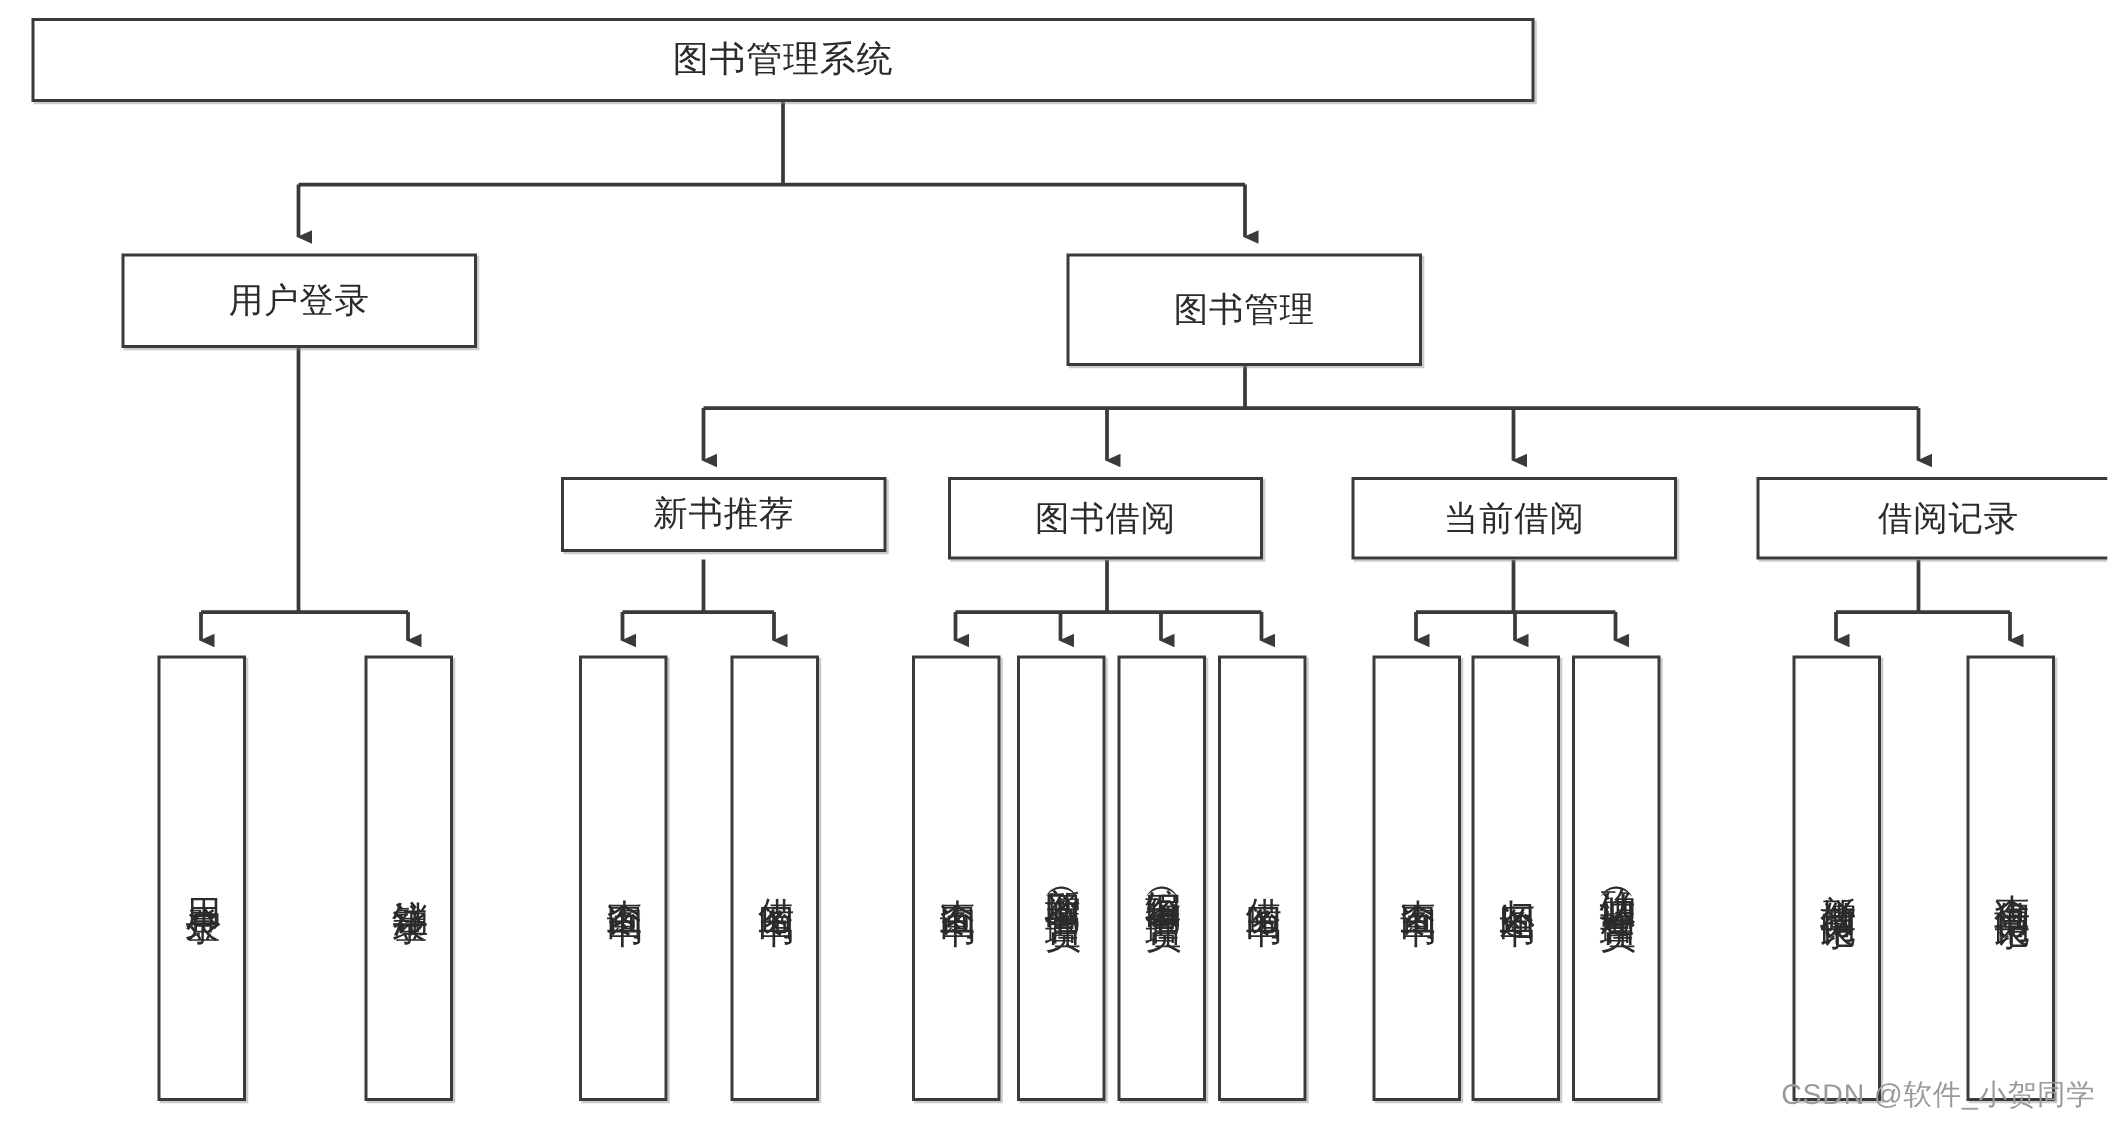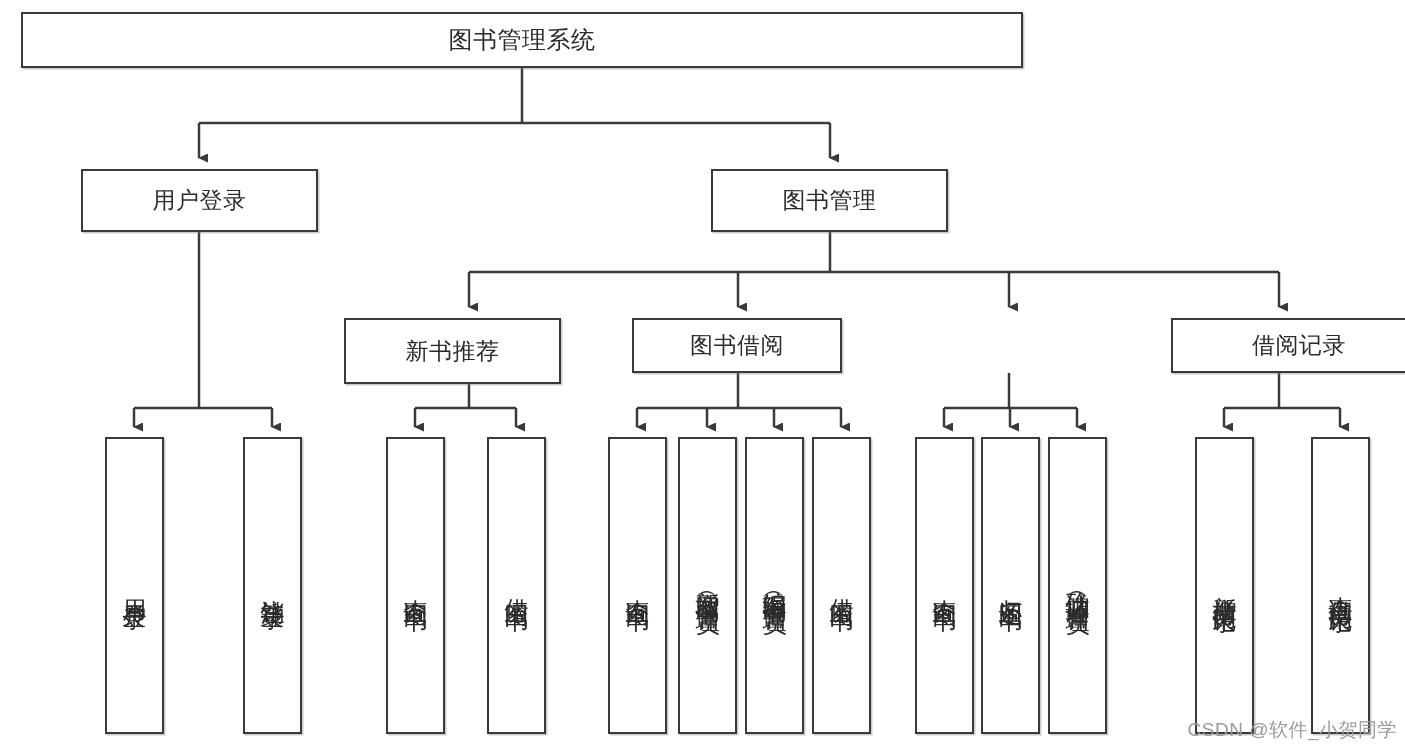--- a/index.html
+++ b/index.html
@@ -135,7 +135,7 @@
   <div class="node horiz" style="left:81px; top:169px; width:237px; height:63px;">
     <span class="label">用户登录</span>
   </div>
-  <div class="node horiz" style="left:711px; top:169px; width:237px; height:63px;">
+  <div class="node horiz" style="left:711px; top:169px; width:237px; height:75px;">
     <span class="label">图书管理</span>
   </div>
 

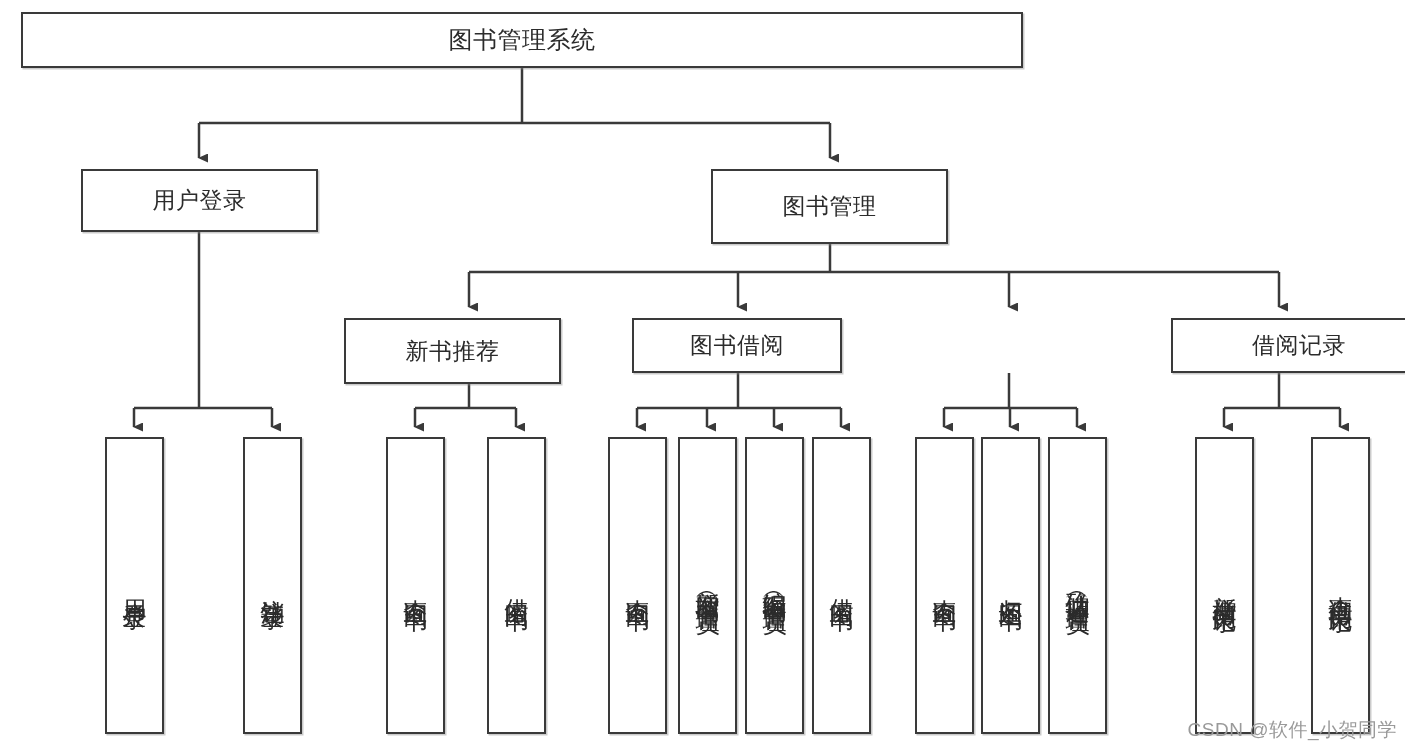--- a/index.html
+++ b/index.html
@@ -139,7 +139,7 @@
     <span class="label">图书管理</span>
   </div>
 
-  <div class="node horiz" style="left:344px; top:318px; width:217px; height:66px;">
+  <div class="node horiz" style="left:374px; top:318px; width:217px; height:50px;font-family:Liberation Serif, serif;">
     <span class="label">新书推荐</span>
   </div>
   <div class="node horiz" style="left:632px; top:318px; width:210px; height:55px;">

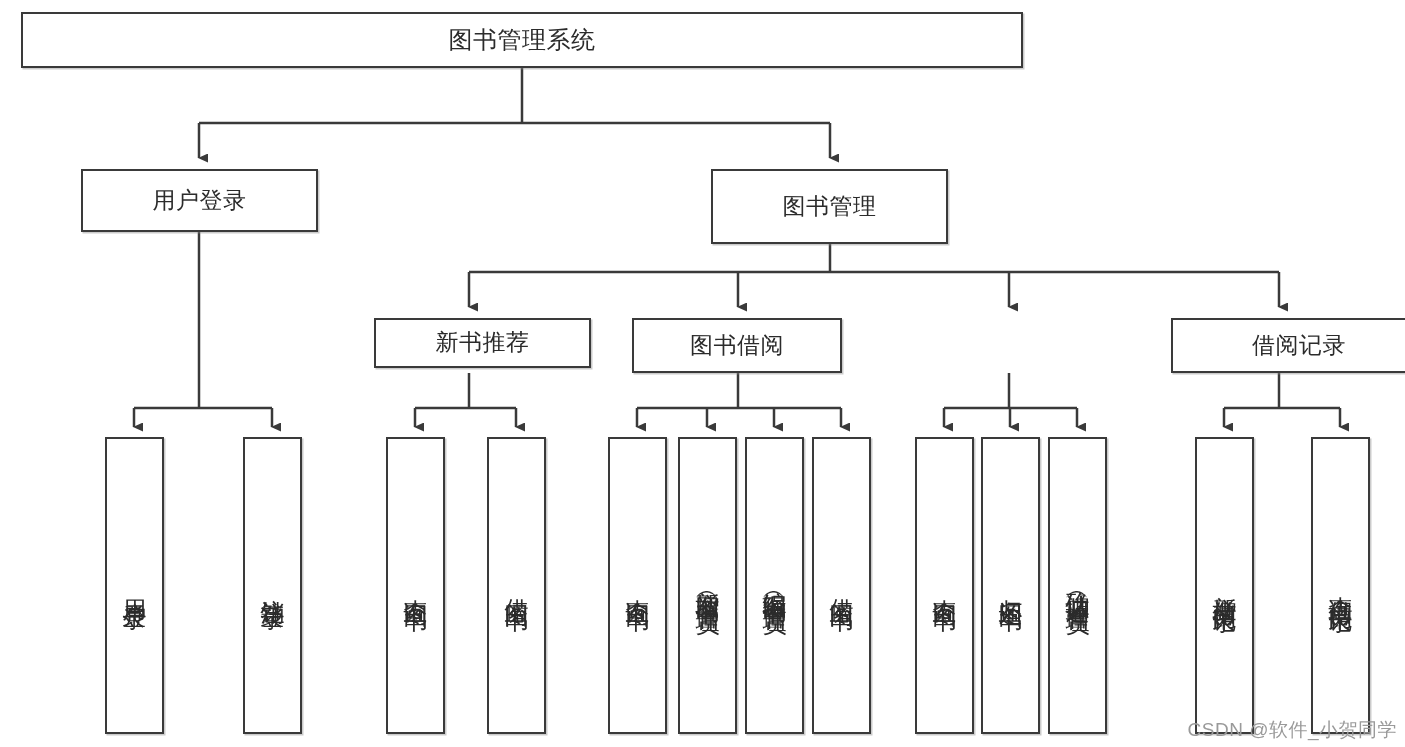--- a/index.html
+++ b/index.html
@@ -145,6 +145,9 @@
   <div class="node horiz" style="left:632px; top:318px; width:210px; height:55px;">
     <span class="label">图书借阅</span>
   </div>
+  <div class="node horiz" style="left:901px; top:318px; width:217px; height:55px;">
+    <span class="label">当前借阅</span>
+  </div>
   <div class="node horiz" style="left:1171px; top:318px; width:256px; height:55px;">
     <span class="label">借阅记录</span>
   </div>

